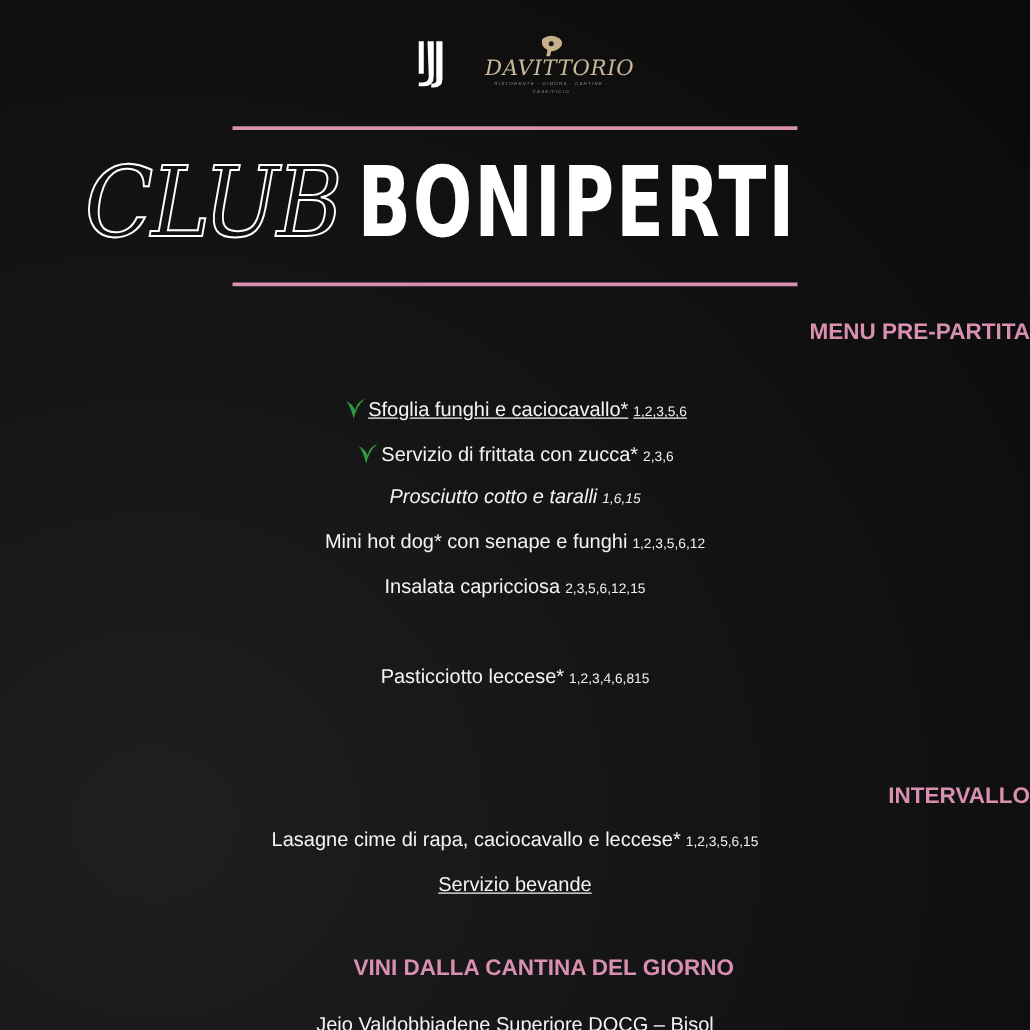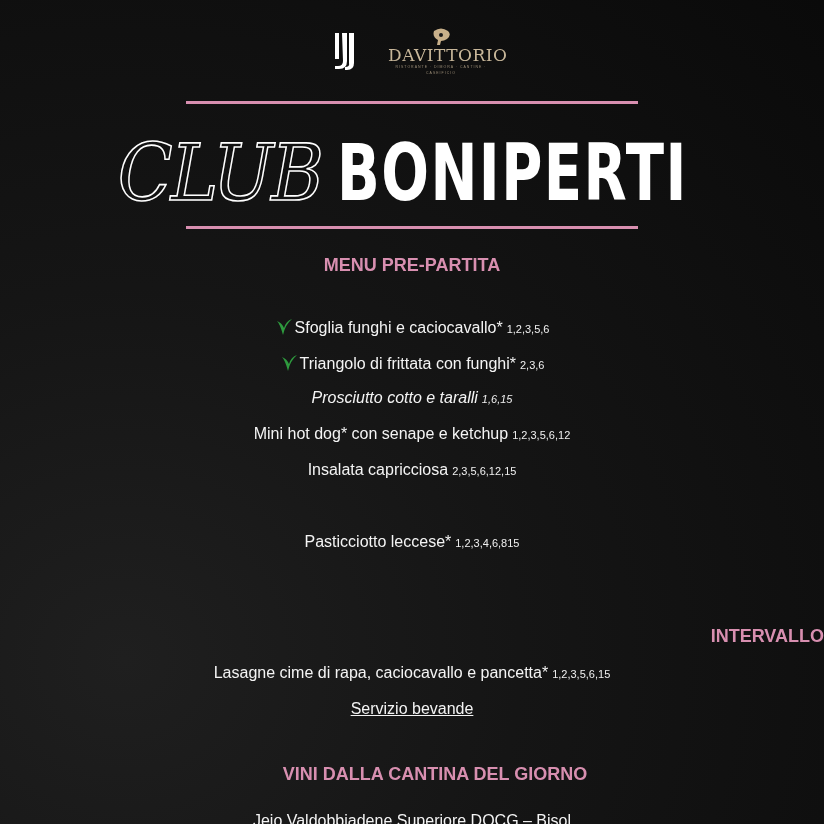--- a/index.html
+++ b/index.html
@@ -14,7 +14,7 @@
   .center-line { position:absolute; left:0; width:824px; text-align:center; white-space:nowrap; }
   .logos { top:28px; left:0; width:824px; height:50px; }
   .juve-logo { position:absolute; left:332px; top:3px; width:26px; height:40px; }
-  .dv-logo { position:absolute; left:388px; top:0; width:106px; height:48px; text-align:center; }
+  .dv-logo { position:absolute; left:388px; top:0; width:106px; height:48px; text-align:center;font-style:italic; }
   .dv-mark { display:block; margin:0 auto; width:22px; height:18px; }
   .dv-name { display:block; font-family:"DejaVu Serif", serif; font-size:17px; color:#c8b79a; letter-spacing:0.5px; line-height:18px; }
   .dv-sub { display:block; font-size:3.5px; color:#9a8c76; letter-spacing:1px; line-height:6px; }

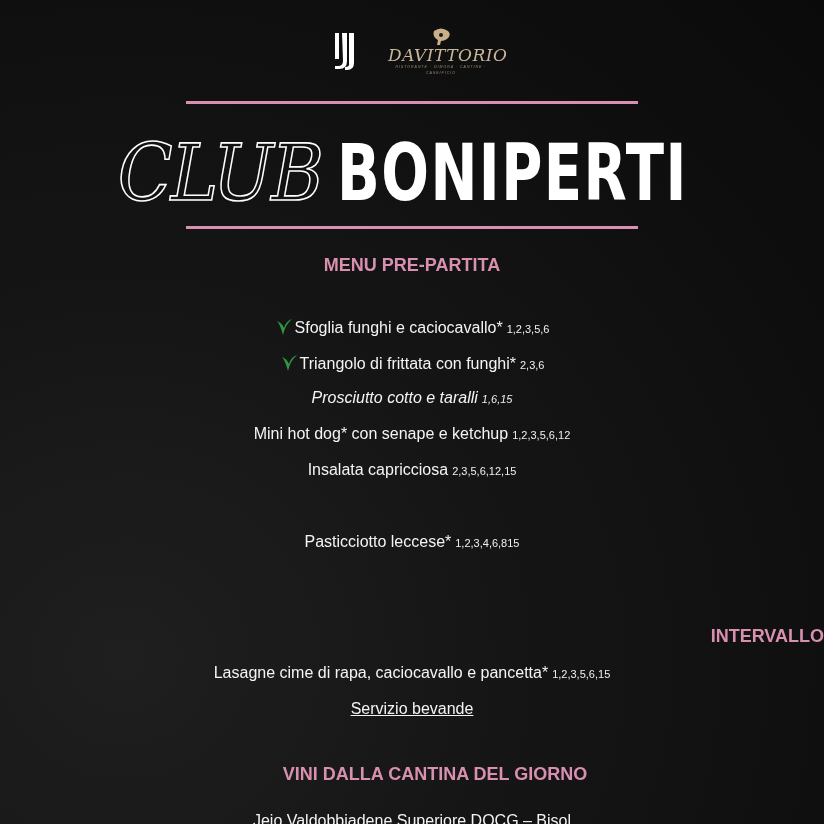--- a/index.html
+++ b/index.html
@@ -21,7 +21,7 @@
   .rule { position:absolute; left:186px; width:452px; height:3px; background:#d88fb0; }
   .rule.top { top:101px; }
   .rule.bottom { top:226px; }
-  .title { top:128px; height:90px;text-align:right; }
+  .title { top:118px; height:90px; }
   .title-club {
     font-family:"DejaVu Serif", "Liberation Serif", serif; font-style:italic; font-weight:normal;
     font-size:78px; color:transparent; -webkit-text-stroke:1.6px #fff; letter-spacing:-2px;

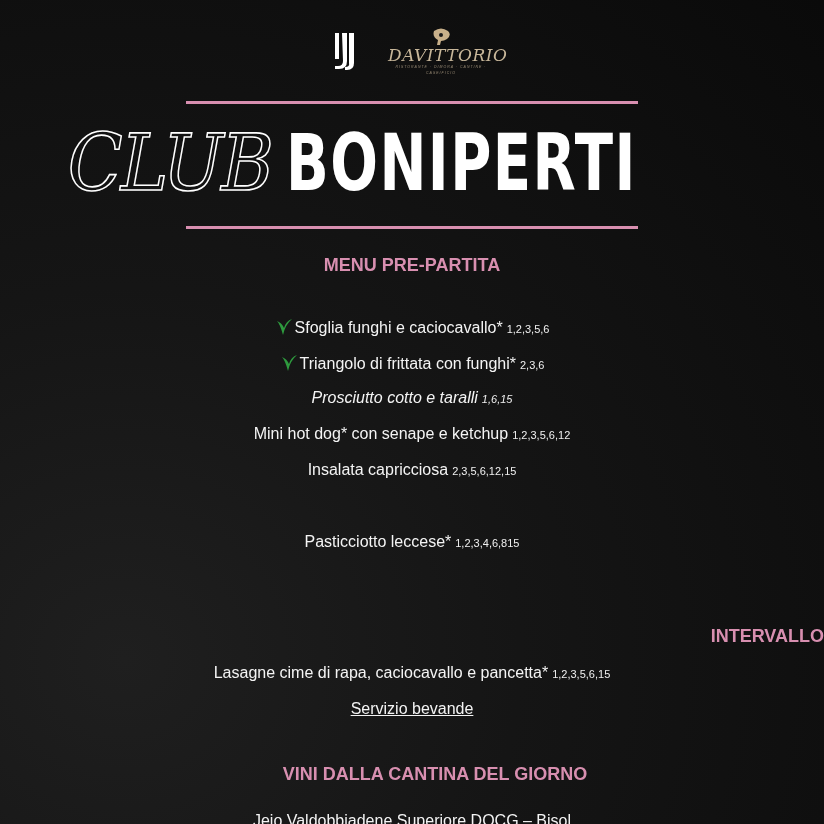--- a/index.html
+++ b/index.html
@@ -64,7 +64,7 @@
 
 <div class="rule bottom"></div>
 
-<div class="center-line section-heading" style="top:255px;">MENU PRE-PARTITA</div>
+<div class="center-line section-heading" style="top:255px;text-align:right;">MENU PRE-PARTITA</div>
 
 <div class="center-line item" style="top:317px;">
   <svg class="leaf" viewBox="0 0 18 20">

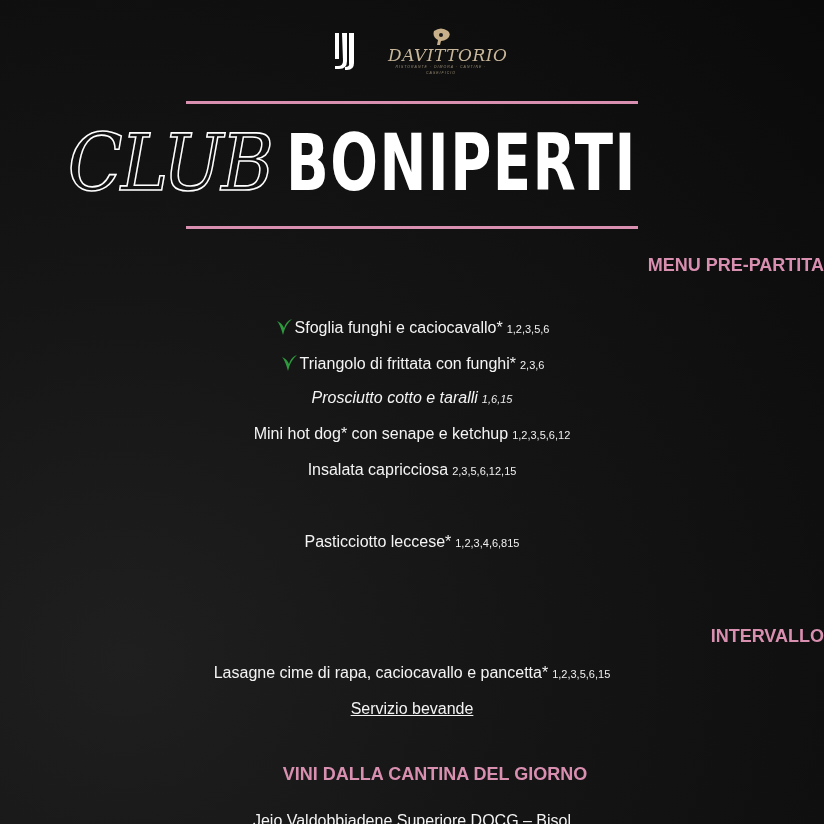--- a/index.html
+++ b/index.html
@@ -66,7 +66,7 @@
 
 <div class="center-line section-heading" style="top:255px;text-align:right;">MENU PRE-PARTITA</div>
 
-<div class="center-line item" style="top:317px;">
+<div class="center-line item" style="top:317px;text-decoration:underline;">
   <svg class="leaf" viewBox="0 0 18 20">
       <path d="M2 4 q3 3 6 14 q2 -10 9 -16 q-6 2 -8 9 q-2 -5 -7 -7z" fill="#2e9a3e"></path>
     </svg><span>Sfoglia funghi e caciocavallo*</span><span class="allergens">1,2,3,5,6</span>

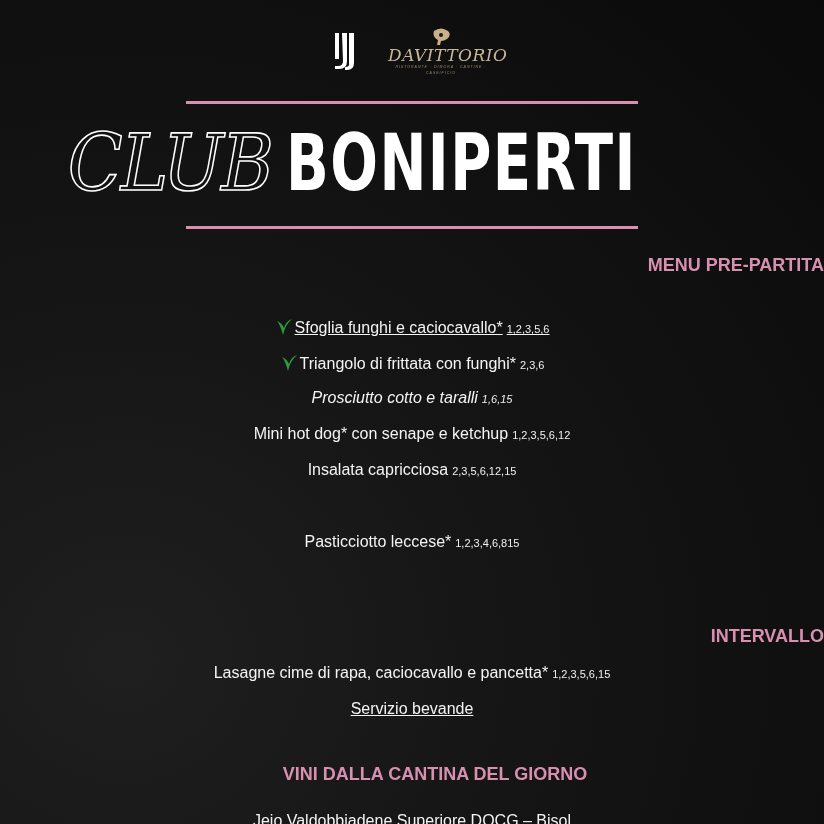--- a/index.html
+++ b/index.html
@@ -75,7 +75,7 @@
 <div class="center-line item" style="top:353px;">
   <svg class="leaf" viewBox="0 0 18 20">
       <path d="M2 4 q3 3 6 14 q2 -10 9 -16 q-6 2 -8 9 q-2 -5 -7 -7z" fill="#2e9a3e"></path>
-    </svg><span>Triangolo di frittata con funghi*</span><span class="allergens">2,3,6</span>
+    </svg><span>Servizio di frittata con zucca*</span><span class="allergens">2,3,6</span>
 </div>
 
 <div class="center-line item" style="top:389px;font-style:italic;">

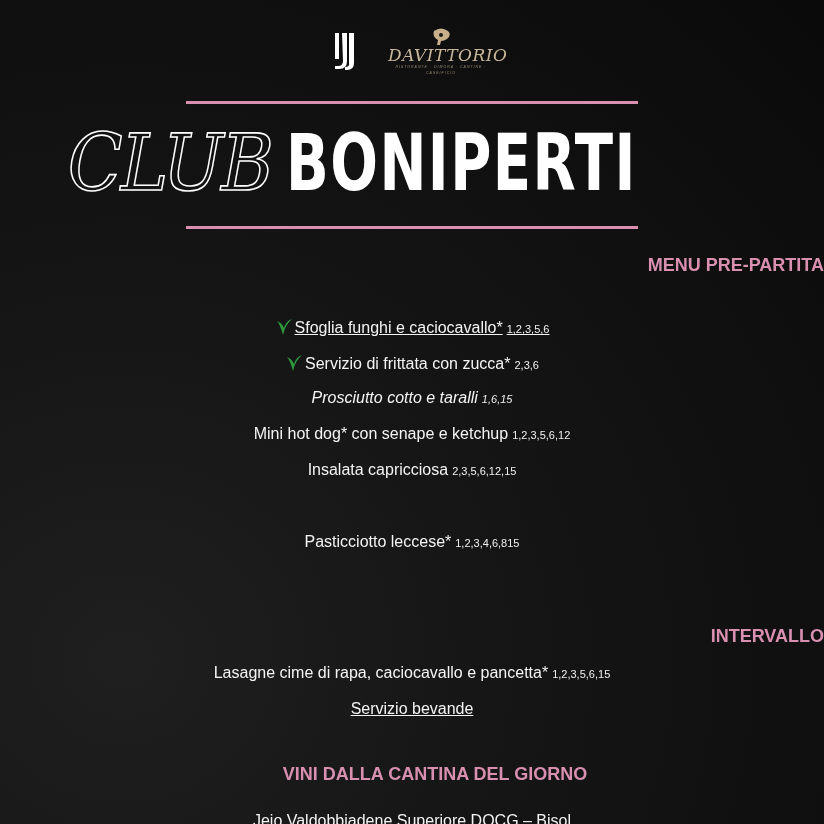--- a/index.html
+++ b/index.html
@@ -83,7 +83,7 @@
 </div>
 
 <div class="center-line item" style="top:425px;">
-  <span>Mini hot dog* con senape e ketchup</span><span class="allergens">1,2,3,5,6,12</span>
+  <span>Mini hot dog* con senape e funghi</span><span class="allergens">1,2,3,5,6,12</span>
 </div>
 
 <div class="center-line item" style="top:461px;">

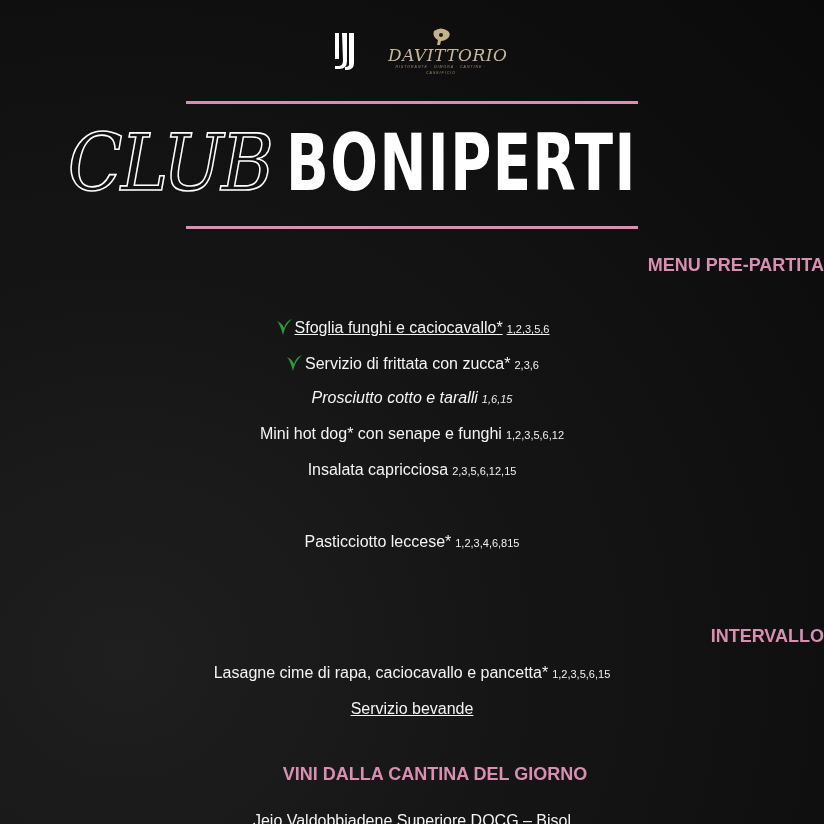--- a/index.html
+++ b/index.html
@@ -97,7 +97,7 @@
 <div class="center-line section-heading" style="top:626px;text-align:right;">INTERVALLO</div>
 
 <div class="center-line item" style="top:664px;">
-  <span>Lasagne cime di rapa, caciocavallo e pancetta*</span><span class="allergens">1,2,3,5,6,15</span>
+  <span>Lasagne cime di rapa, caciocavallo e leccese*</span><span class="allergens">1,2,3,5,6,15</span>
 </div>
 
 <div class="center-line item" style="top:700px;text-decoration:underline;">

